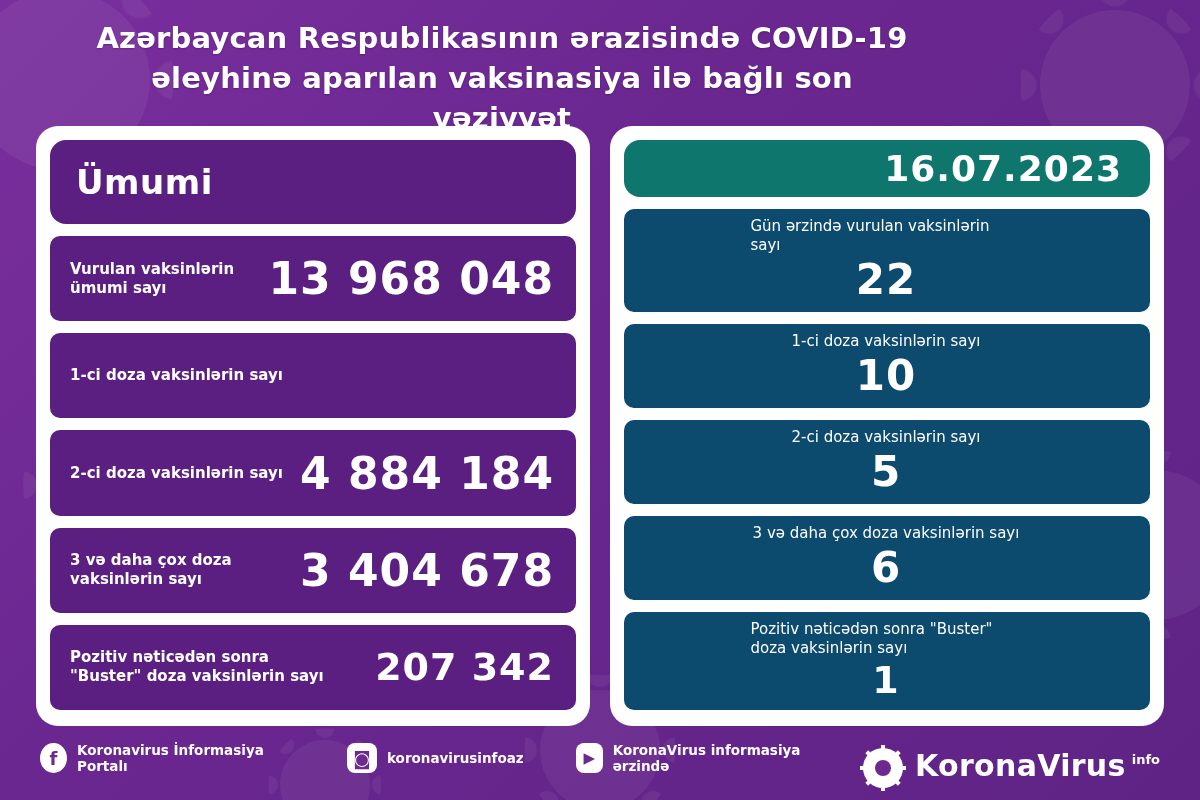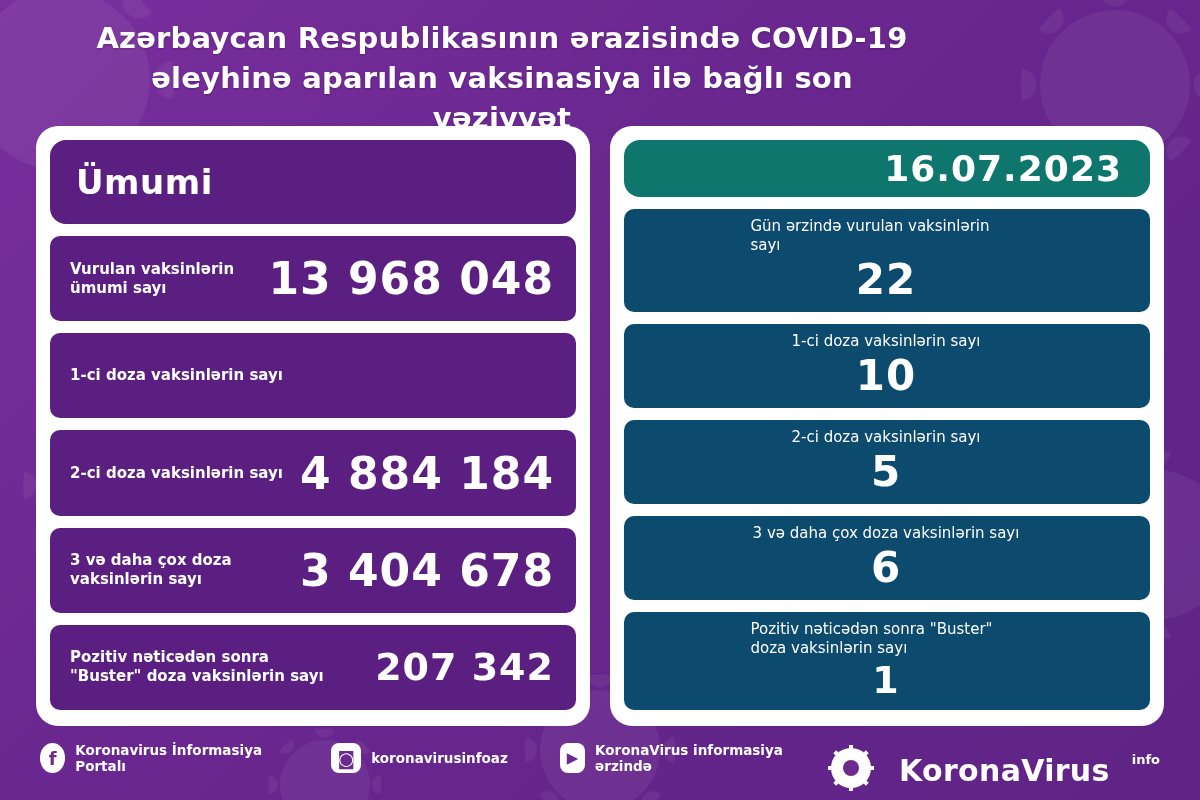--- a/index.html
+++ b/index.html
@@ -167,8 +167,8 @@
   .brand {
     margin-left: auto;
     display: flex;
-    align-items: flex-end;
-    gap: 28px;
+    align-items: flex-start;
+    gap: 12px;
     margin-top: 19px;
   }
   .brand .sun {

